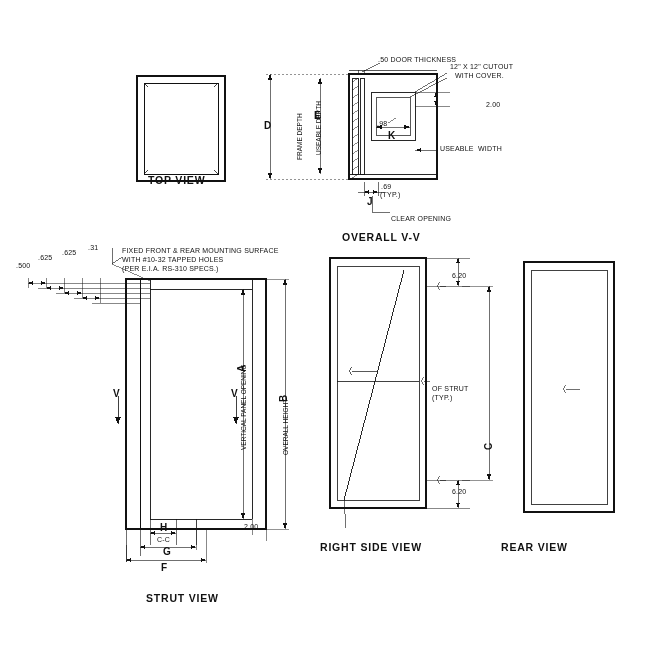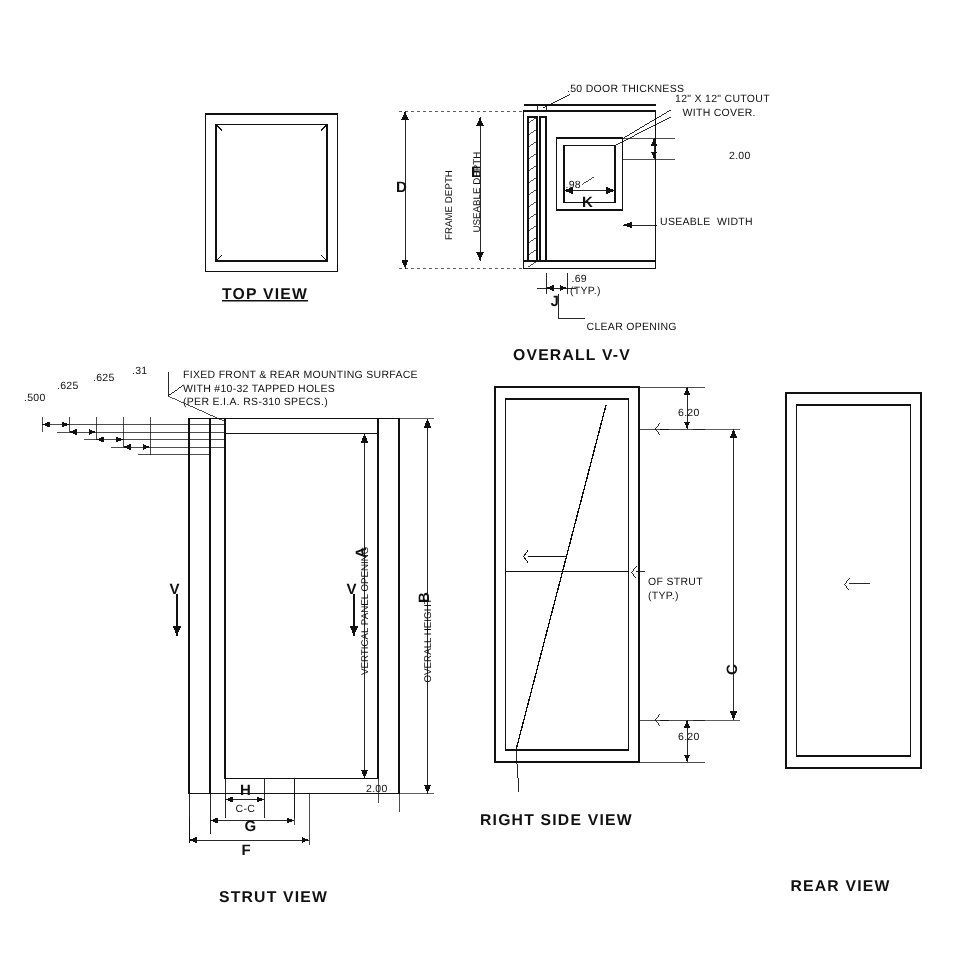--- a/index.html
+++ b/index.html
@@ -184,7 +184,7 @@
     </g>
   </svg>
 
-  <div class="title" style="left:148px;top:190px;text-decoration:underline;">TOP VIEW</div>
+  <div class="title" style="left:148px;top:174px;">TOP VIEW</div>
 
   <div class="lbl" style="left:378px;top:56px;">.50 DOOR THICKNESS</div>
   <div class="lbl" style="left:450px;top:63px;">12" X 12" CUTOUT</div>

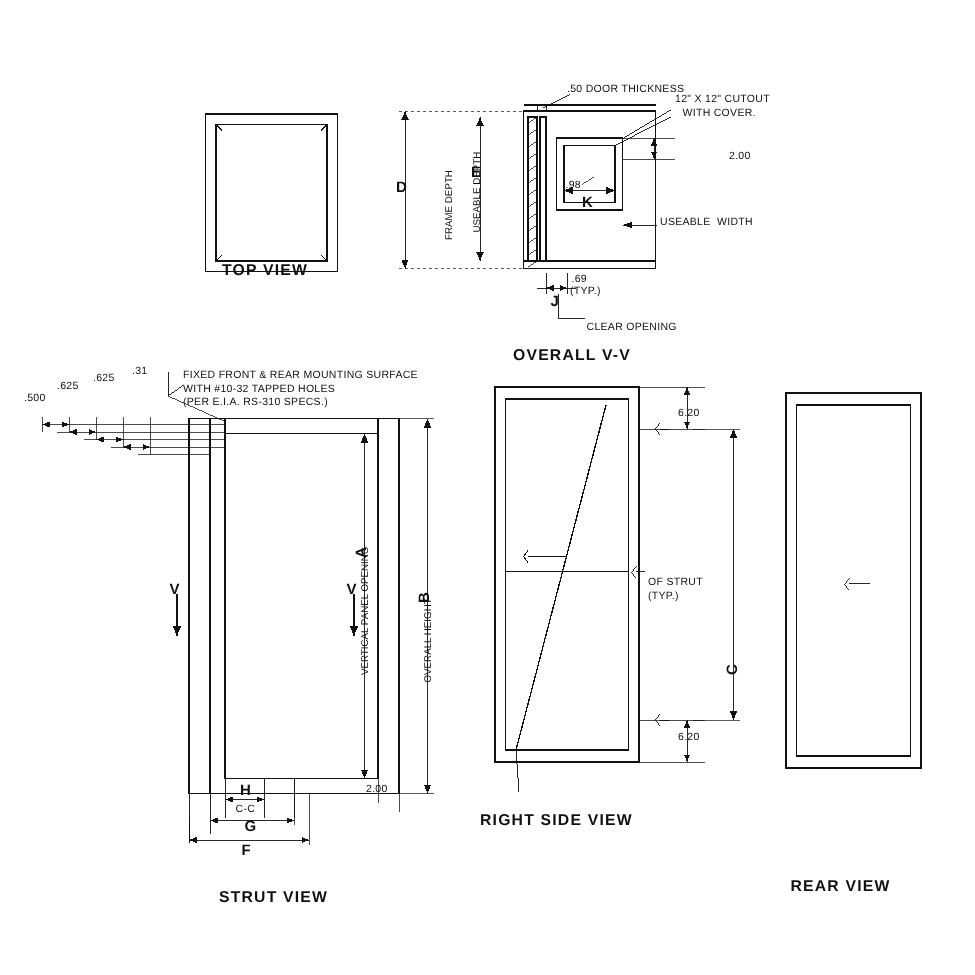--- a/index.html
+++ b/index.html
@@ -236,7 +236,7 @@
   <div class="vdimletter" style="left:483px;top:450px;">C</div>
   <div class="title" style="left:320px;top:541px;text-align:right;">RIGHT SIDE VIEW</div>
 
-  <div class="title" style="left:527px;top:541px;margin-top:44px;">REAR VIEW</div>
+  <div class="title" style="left:501px;top:541px;">REAR VIEW</div>
 
 </div>
 

